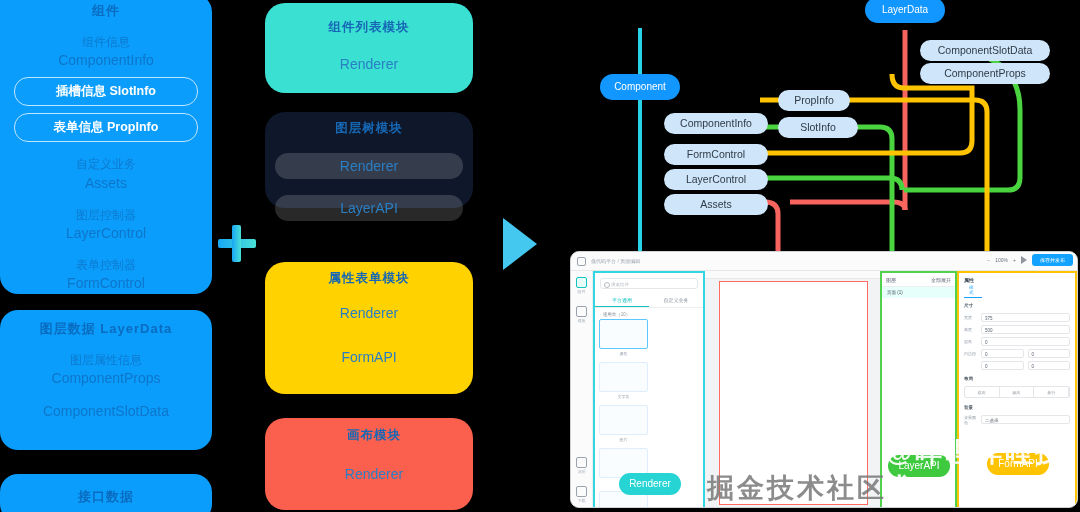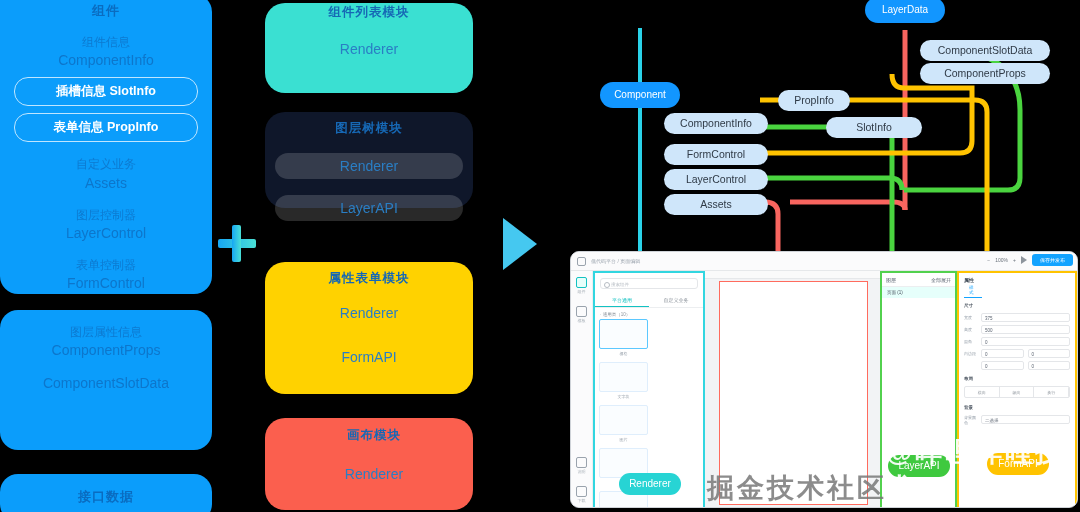--- a/index.html
+++ b/index.html
@@ -170,7 +170,7 @@
 
   <div class="col2">
     <div class="mod m1">
-      <div class="title" style="padding-top:1px">组件列表模块</div>
+      <div class="title" style="padding-top:16px">组件列表模块</div>
       <div class="item" style="padding-top:20px">Renderer</div>
     </div>
 

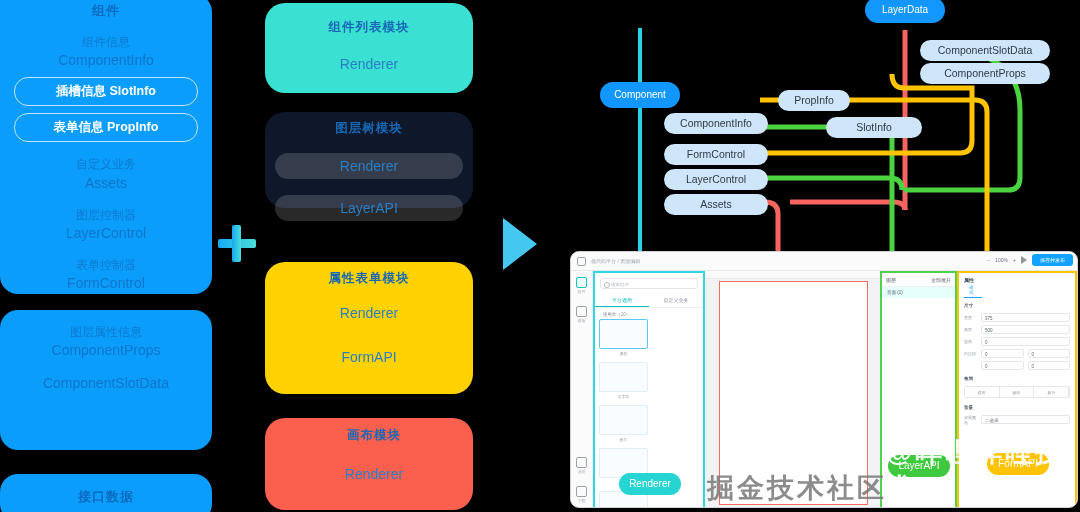--- a/index.html
+++ b/index.html
@@ -223,7 +223,7 @@
       <path d="M459 256 L475 256 L467 272 Z" fill="#ffc300"></path>
     </svg>
 
-    <div class="node blue" style="left:80px; top:74px; width:80px;margin-top:8px;">Component</div>
+    <div class="node blue" style="left:80px; top:74px; width:80px;">Component</div>
     <div class="node blue" style="left:345px; top:-3px; width:80px;">LayerData</div>
 
     <div class="node lite" style="left:144px; top:113px; width:104px;">ComponentInfo</div>

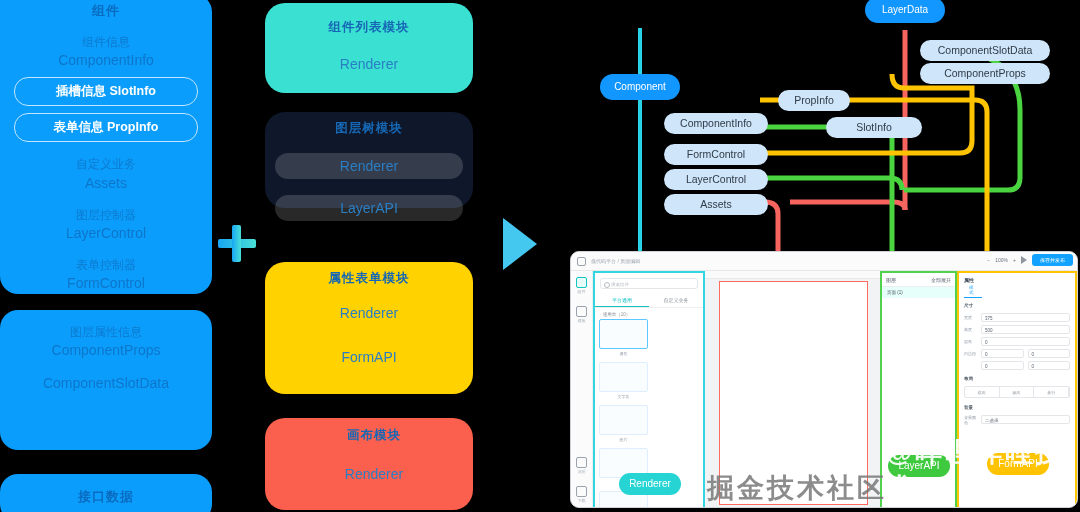--- a/index.html
+++ b/index.html
@@ -232,7 +232,7 @@
     <div class="node lite" style="left:144px; top:194px; width:104px;">Assets</div>
 
     <div class="node lite" style="left:258px; top:90px; width:72px;">PropInfo</div>
-    <div class="node lite" style="left:258px; top:117px; width:96px;margin-left:48px;">SlotInfo</div>
+    <div class="node lite" style="left:258px; top:117px; width:80px;">SlotInfo</div>
 
     <div class="node lite" style="left:400px; top:40px; width:130px;">ComponentSlotData</div>
     <div class="node lite" style="left:400px; top:63px; width:130px;">ComponentProps</div>

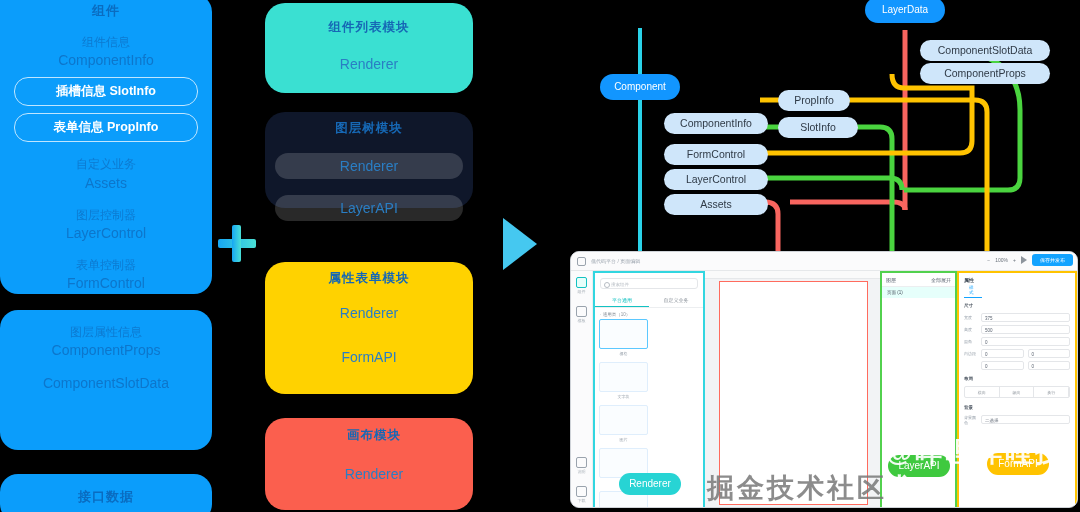--- a/index.html
+++ b/index.html
@@ -149,6 +149,7 @@
     </div>
 
     <div class="bigcard card-b">
+      <div class="hd" style="padding-top:10px">图层数据 LayerData</div>
       <div class="grp">
         <div class="sub">图层属性信息</div>
         <div class="en">ComponentProps</div>

